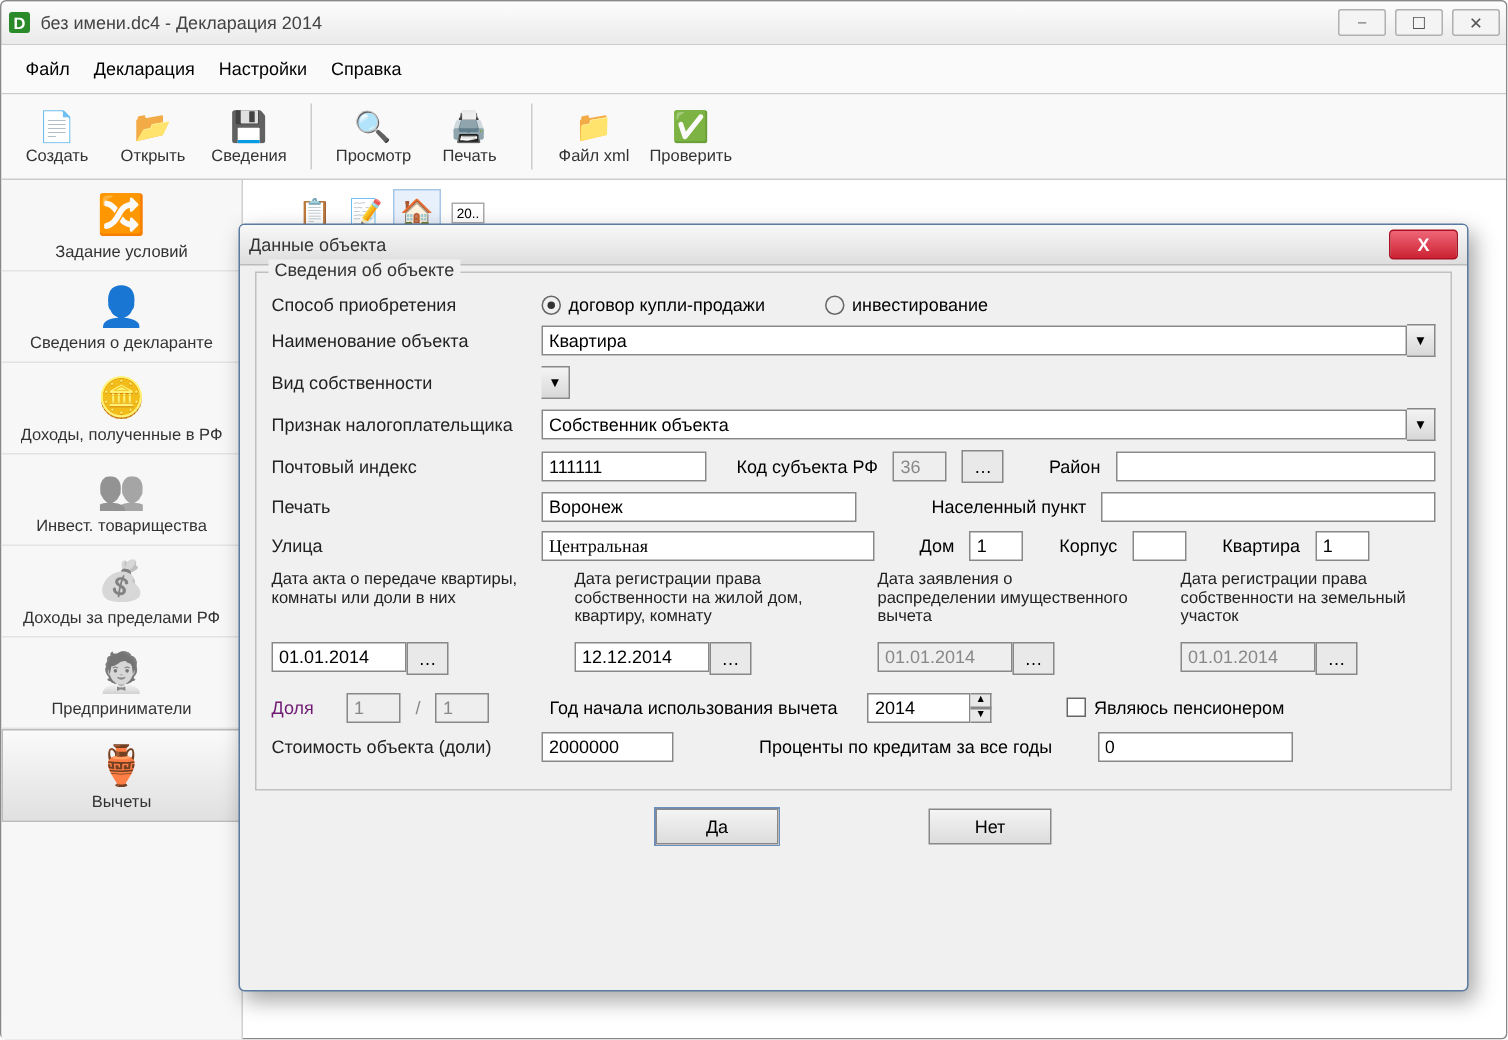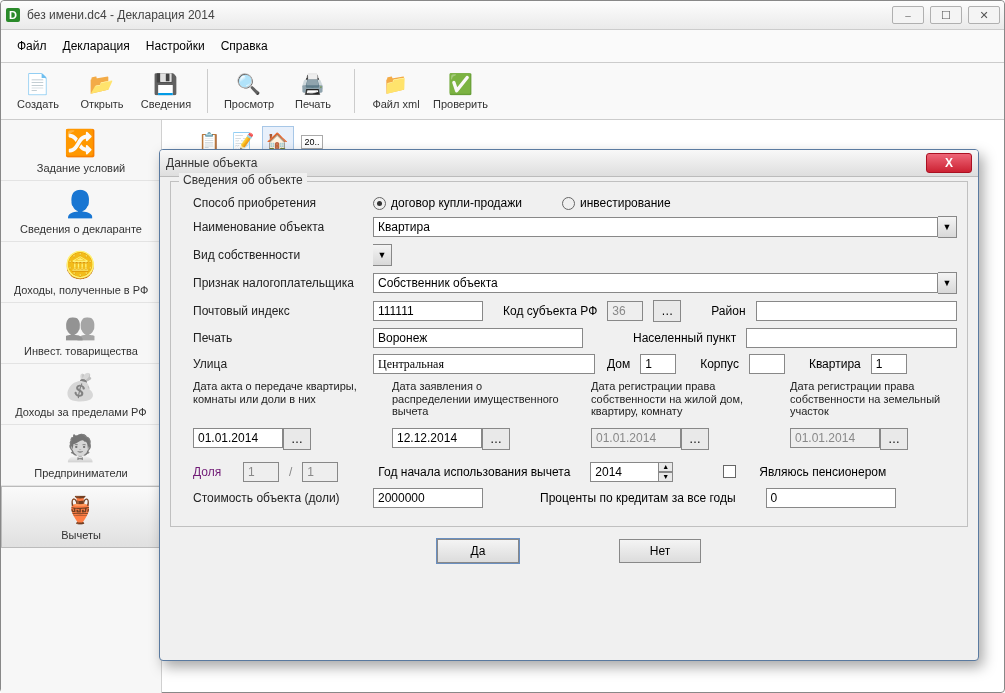--- a/index.html
+++ b/index.html
@@ -33,7 +33,7 @@
 .dlg-title span{color:#333}
 .dlg-close{margin-left:auto;width:44px;height:18px;background:linear-gradient(#e67,#c23);border:1px solid #a12;border-radius:3px;display:flex;align-items:center;justify-content:center;color:#fff;font-weight:bold;font-size:12px;cursor:pointer}
 .dlg-body{padding:4px 10px 8px 10px}
-.group{border:1px solid #c0c0c0;padding:8px 10px 12px 22px;position:relative}
+.group{border:1px solid #c0c0c0;padding:8px 10px 12px 10px;position:relative}
 .group-title{position:absolute;top:-9px;left:8px;background:#f0f0f0;padding:0 4px;color:#333}
 .row{display:flex;align-items:center;margin:6px 0;gap:10px}
 .lbl{width:170px;color:#222}

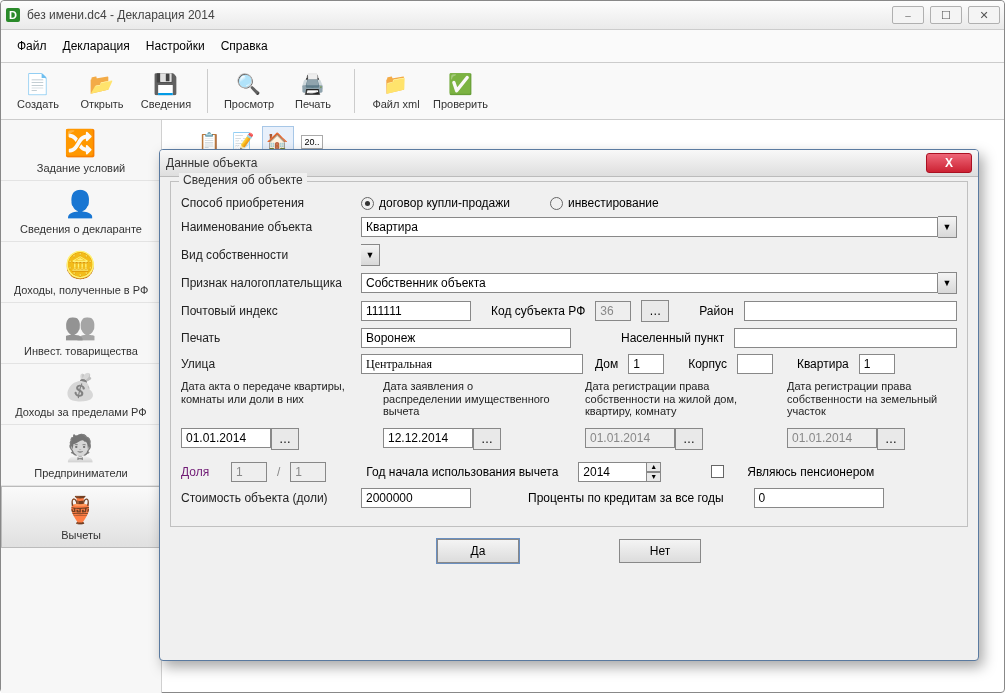--- a/index.html
+++ b/index.html
@@ -225,7 +225,7 @@
         <div class="row">
           <div class="lbl">Улица</div>
           <input class="field" style="width: 222px; font-family: Liberation Serif, serif;" value="Центральная">
-          <span style="margin-left:2px">Дом</span>
+          <span style="margin-left:20px">Дом</span>
           <input class="field tiny" value="1" style="">
           <span style="margin-left:14px">Корпус</span>
           <input class="field tiny" style="">

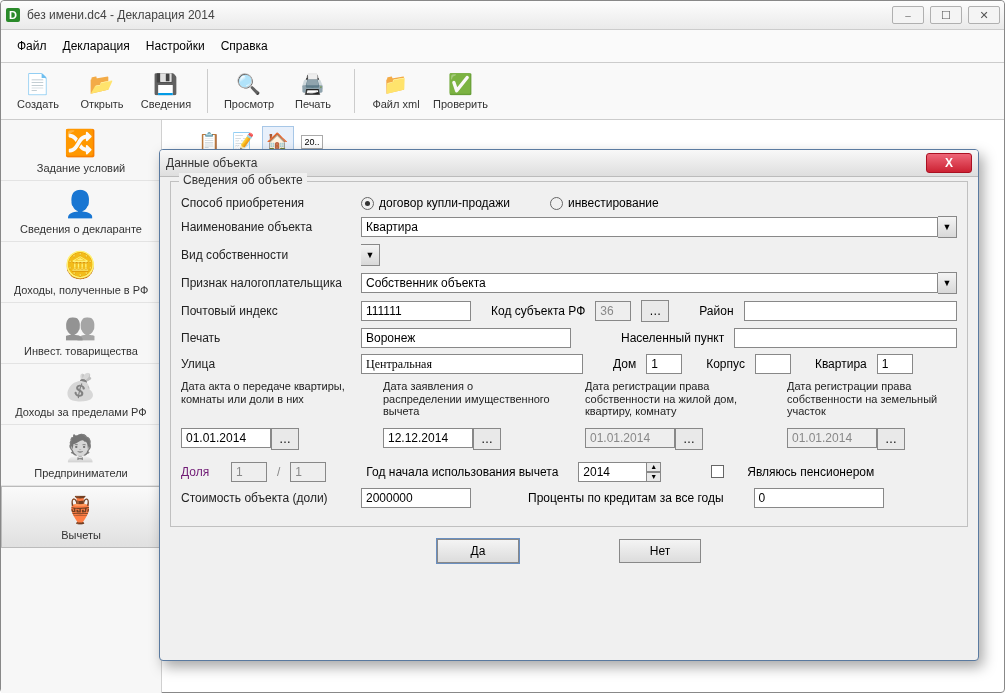--- a/index.html
+++ b/index.html
@@ -238,10 +238,10 @@
               <div class="headerlbl">Дата акта о передаче квартиры, комнаты или доли в них</div>
             </div>
           <div>
+              <div class="headerlbl">Дата регистрации права собственности на жилой дом, квартиру, комнату</div>
+            </div>
+          <div>
               <div class="headerlbl">Дата заявления о распределении имущественного вычета</div>
-            </div>
-          <div>
-              <div class="headerlbl">Дата регистрации права собственности на жилой дом, квартиру, комнату</div>
             </div>
           <div>
               <div class="headerlbl">Дата регистрации права собственности на земельный участок</div>

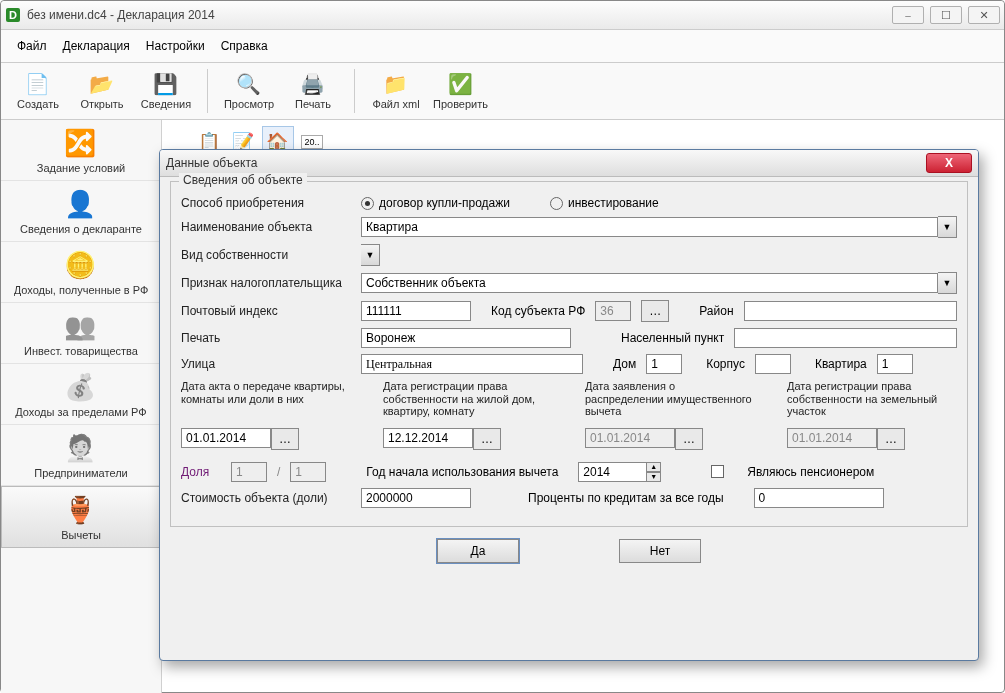--- a/index.html
+++ b/index.html
@@ -54,7 +54,7 @@
 .spin{display:flex}
 .spin .sbtns{display:flex;flex-direction:column;width:14px}
 .spin .sbtns div{flex:1;border:1px solid #888;border-left:none;background:#e9e9e9;font-size:7px;display:flex;align-items:center;justify-content:center;cursor:pointer}
-.chk{display:inline-flex;align-items:flex-start;gap:23px;cursor:pointer}
+.chk{display:inline-flex;align-items:flex-start;gap:5px;cursor:pointer}
 .chk .box{width:11px;height:11px;border:1px solid #666;background:#fff}
 .btns{display:flex;justify-content:center;gap:100px;margin-top:12px}
 .btn{width:80px;height:22px;border:1px solid #888;background:linear-gradient(#f4f4f4,#dcdcdc);display:flex;align-items:center;justify-content:center;cursor:pointer}

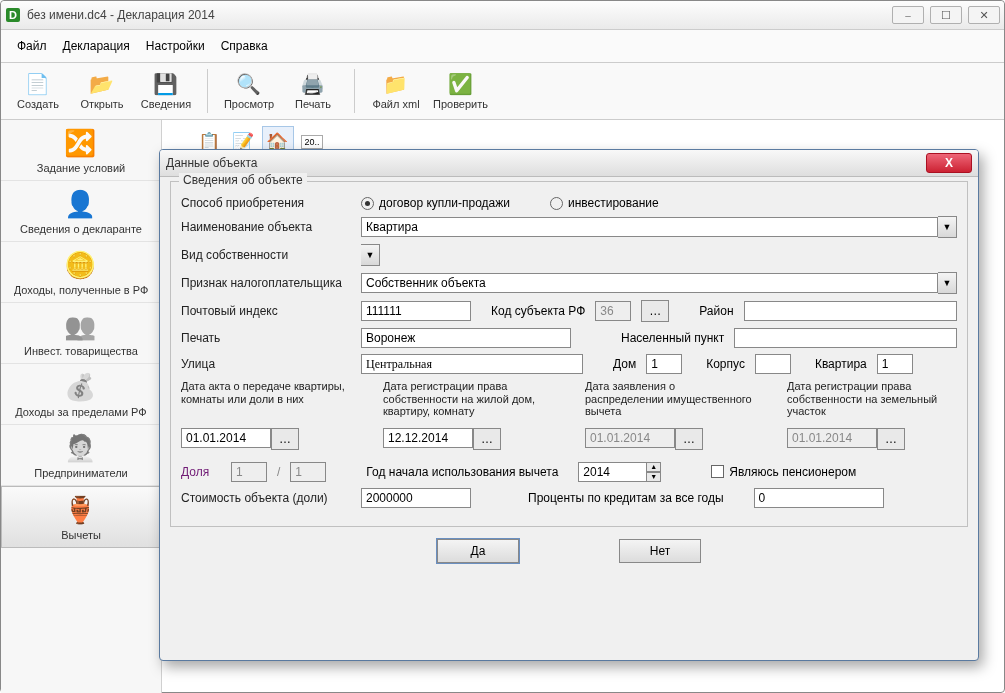--- a/index.html
+++ b/index.html
@@ -295,7 +295,7 @@
 
         <div class="row">
           <div class="lbl">Стоимость объекта (доли)</div>
-          <input class="field" style="width: 110px;" value="2000000">
+          <input class="field" style="width: 88px;" value="2000000">
           <span style="margin-left:47px">Проценты по кредитам за все годы</span>
           <input class="field" style="width: 130px; margin-left: 20px;" value="0">
         </div>

